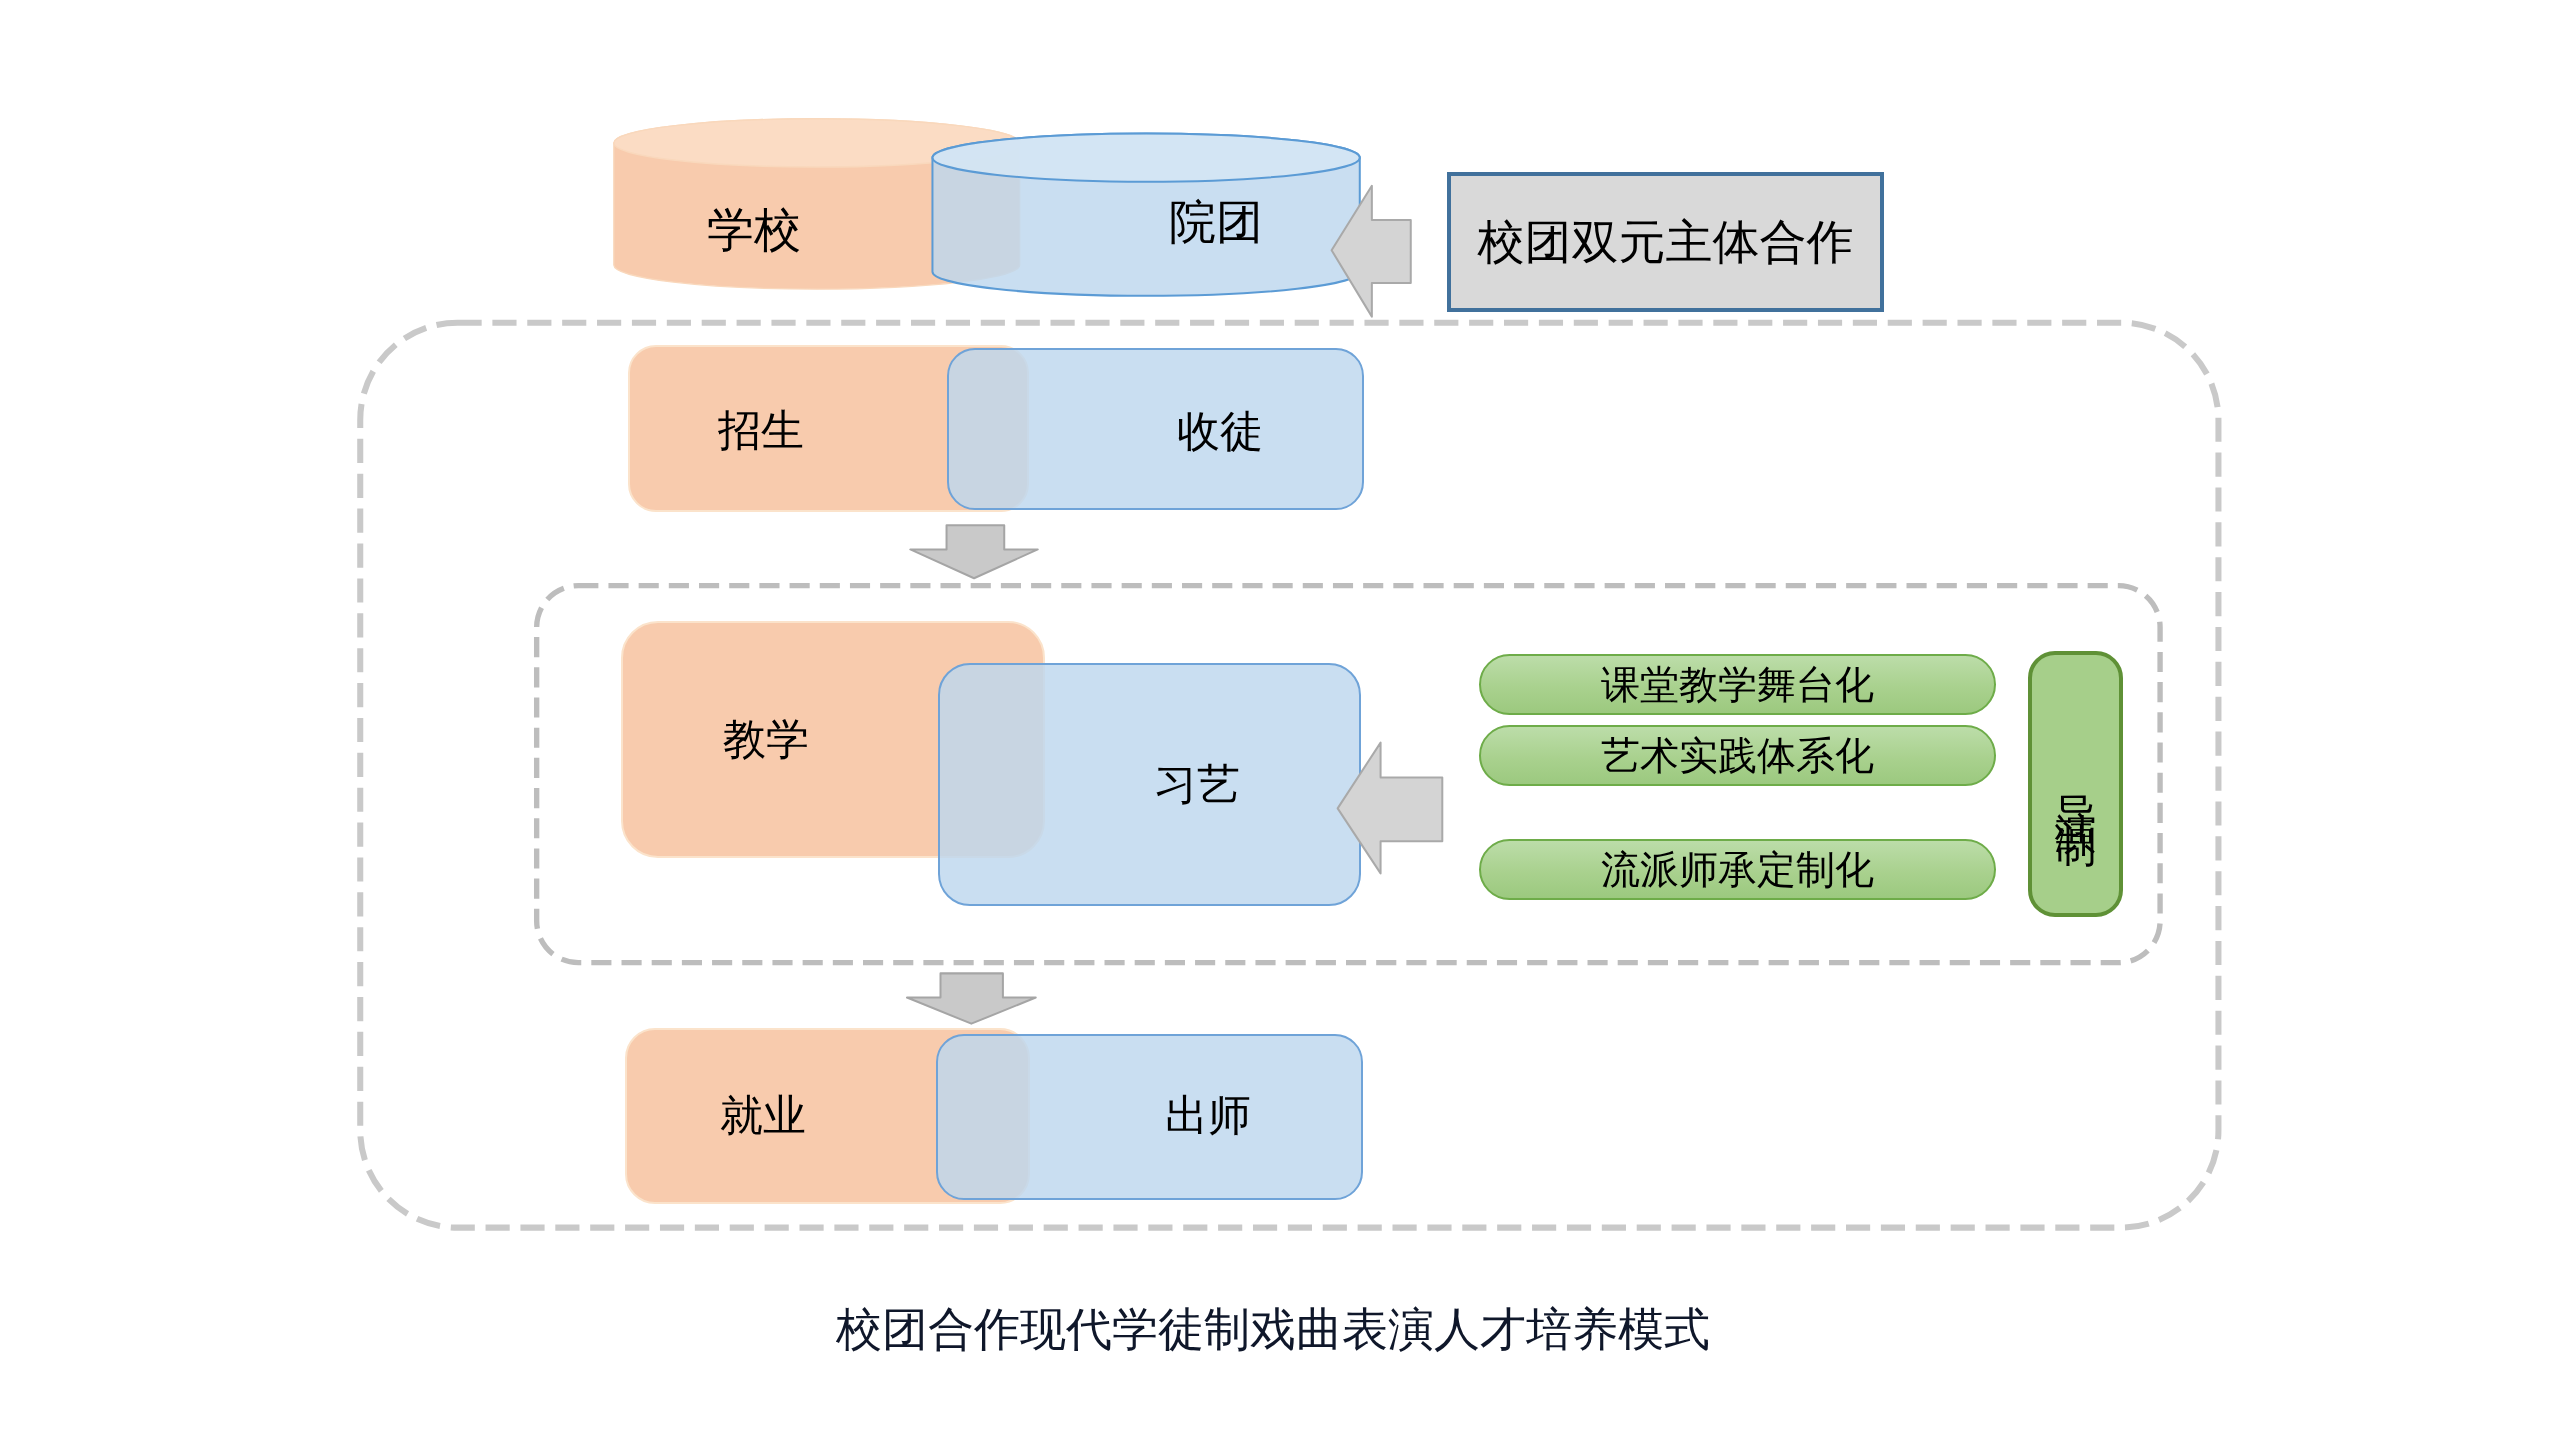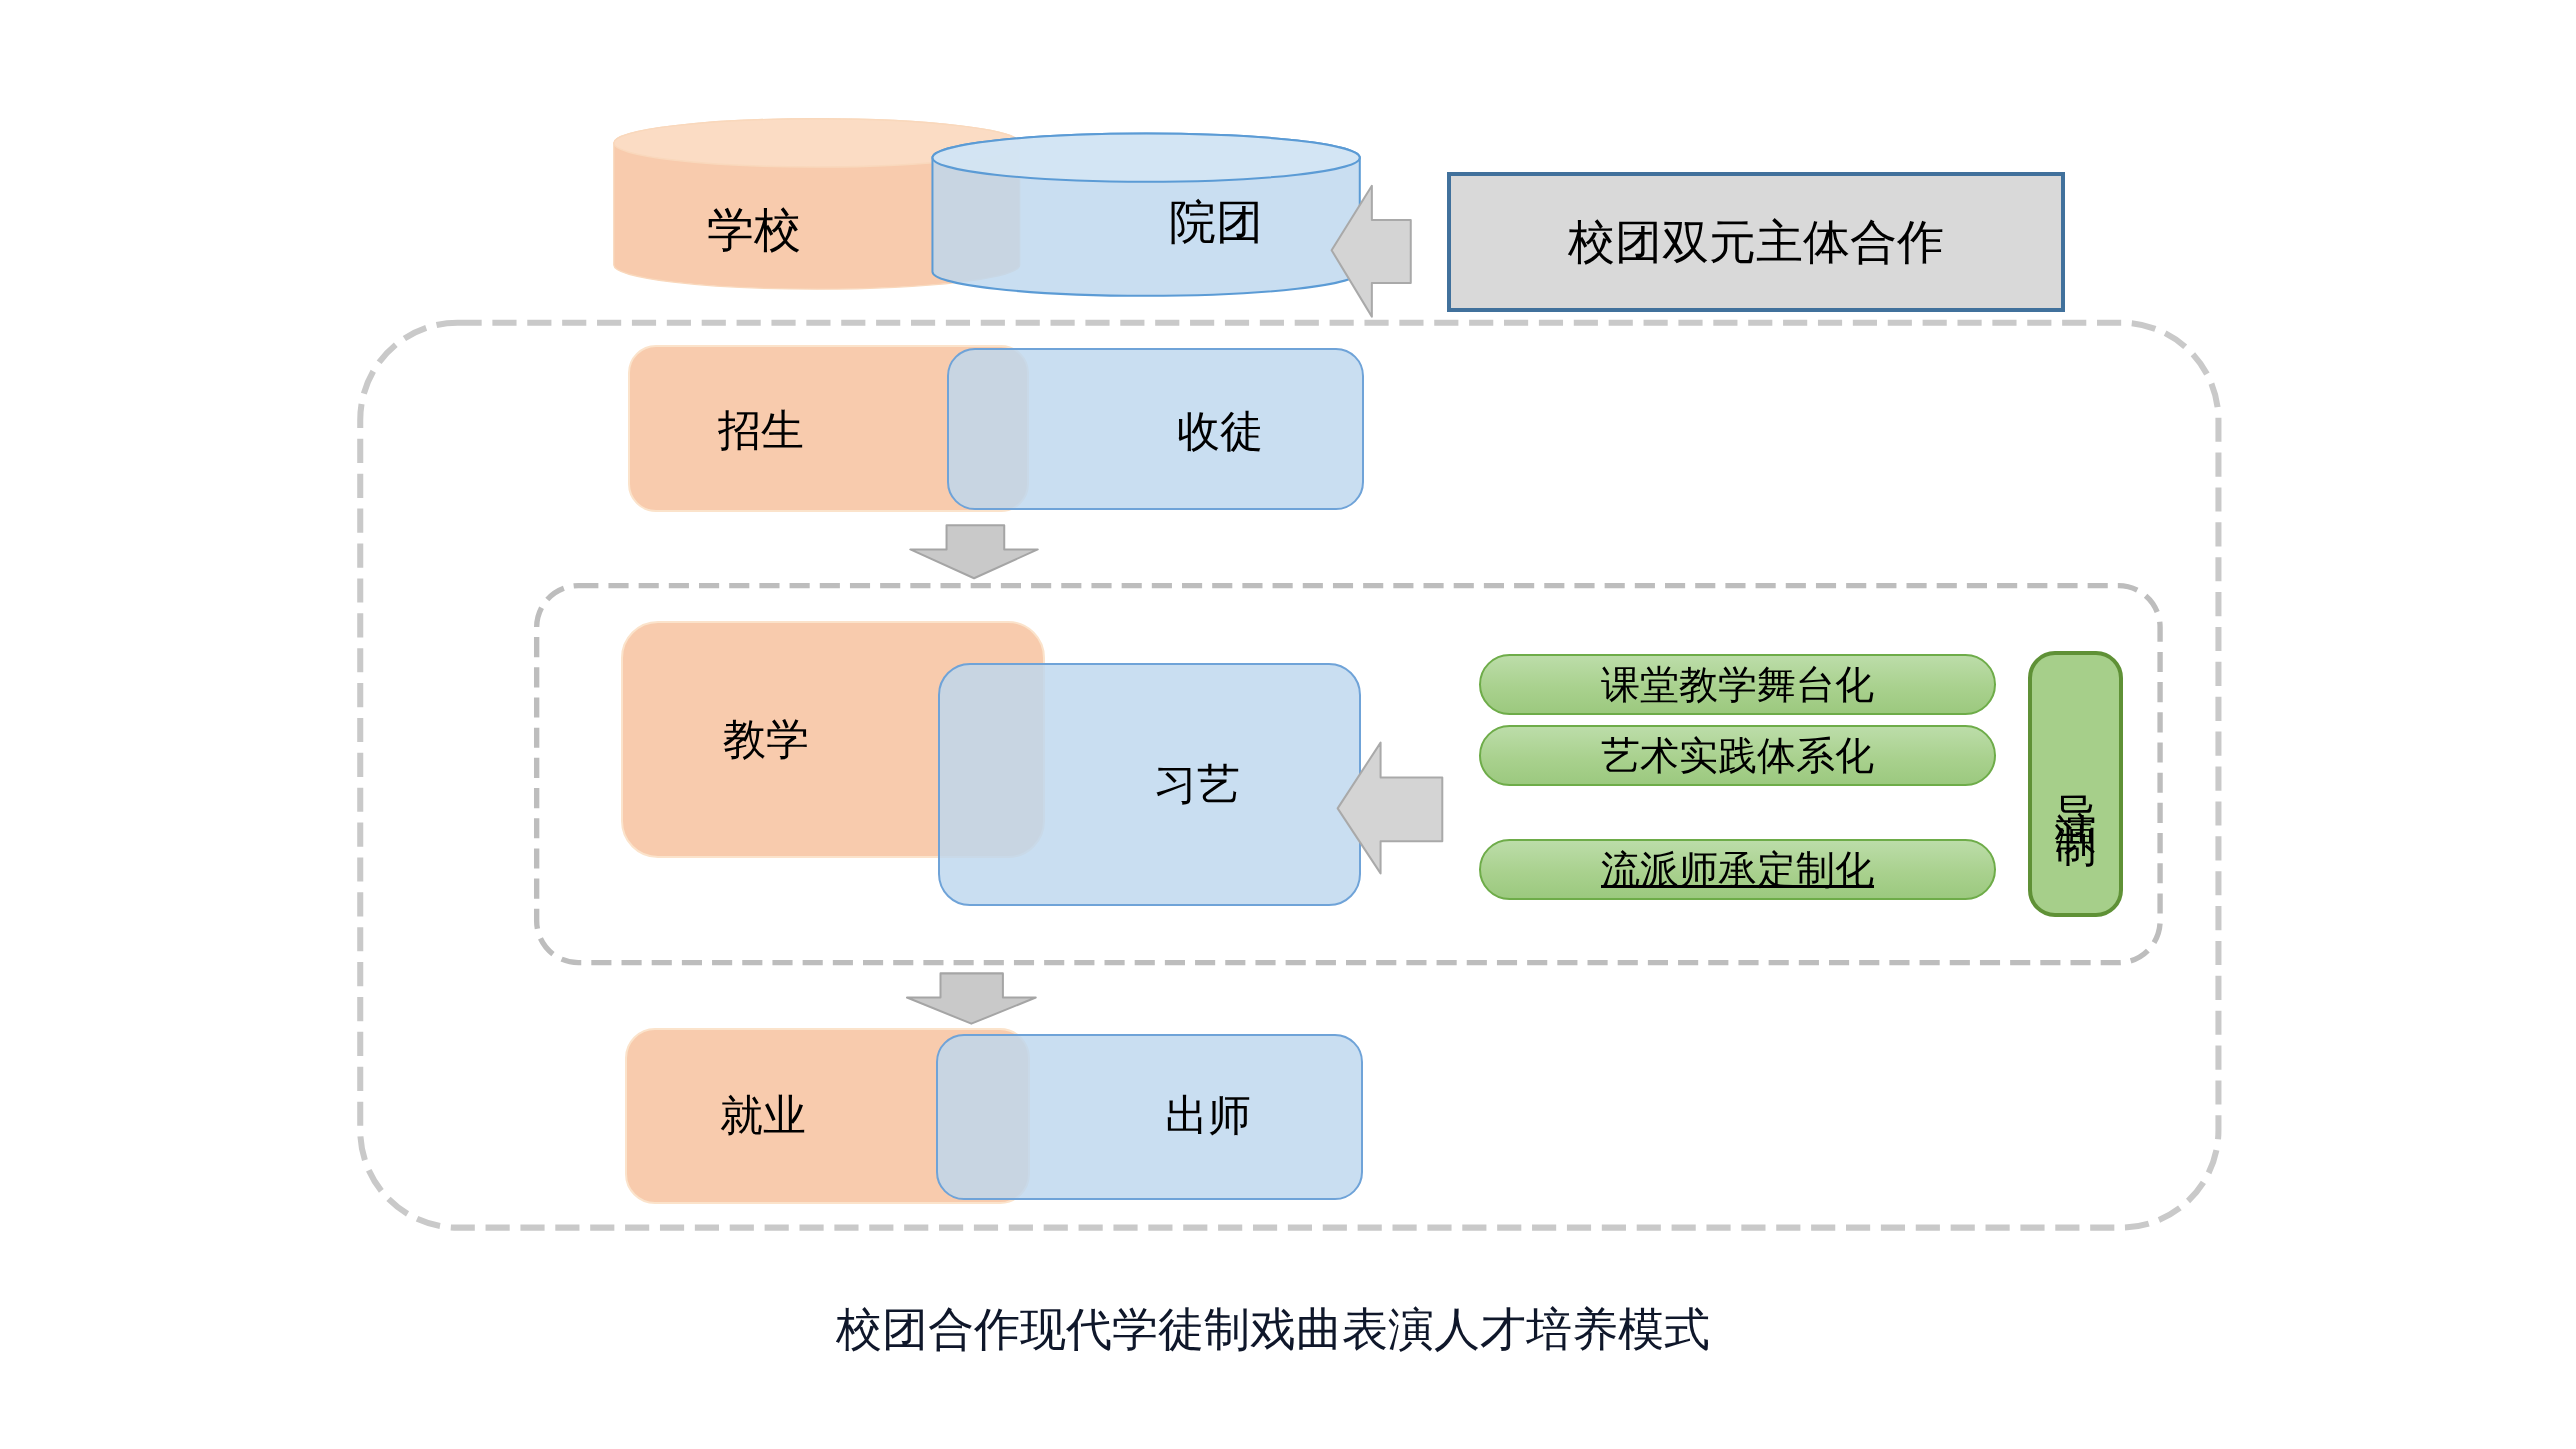--- a/index.html
+++ b/index.html
@@ -56,7 +56,7 @@
   <div class="box orange-box" style="left:625px; top:1028px; width:405px; height:176px; border-radius:30px;"></div>
   <div class="box blue-box" style="left:936px; top:1034px; width:427px; height:166px; border-radius:28px;"></div>
 
-  <div class="box gray-box" style="left:1447px; top:172px; width:618px; height:140px;">
+  <div class="box gray-box" style="left:1447px; top:172px; width:437px; height:140px;">
     <span class="coop-text">校团双元主体合作</span>
   </div>
 

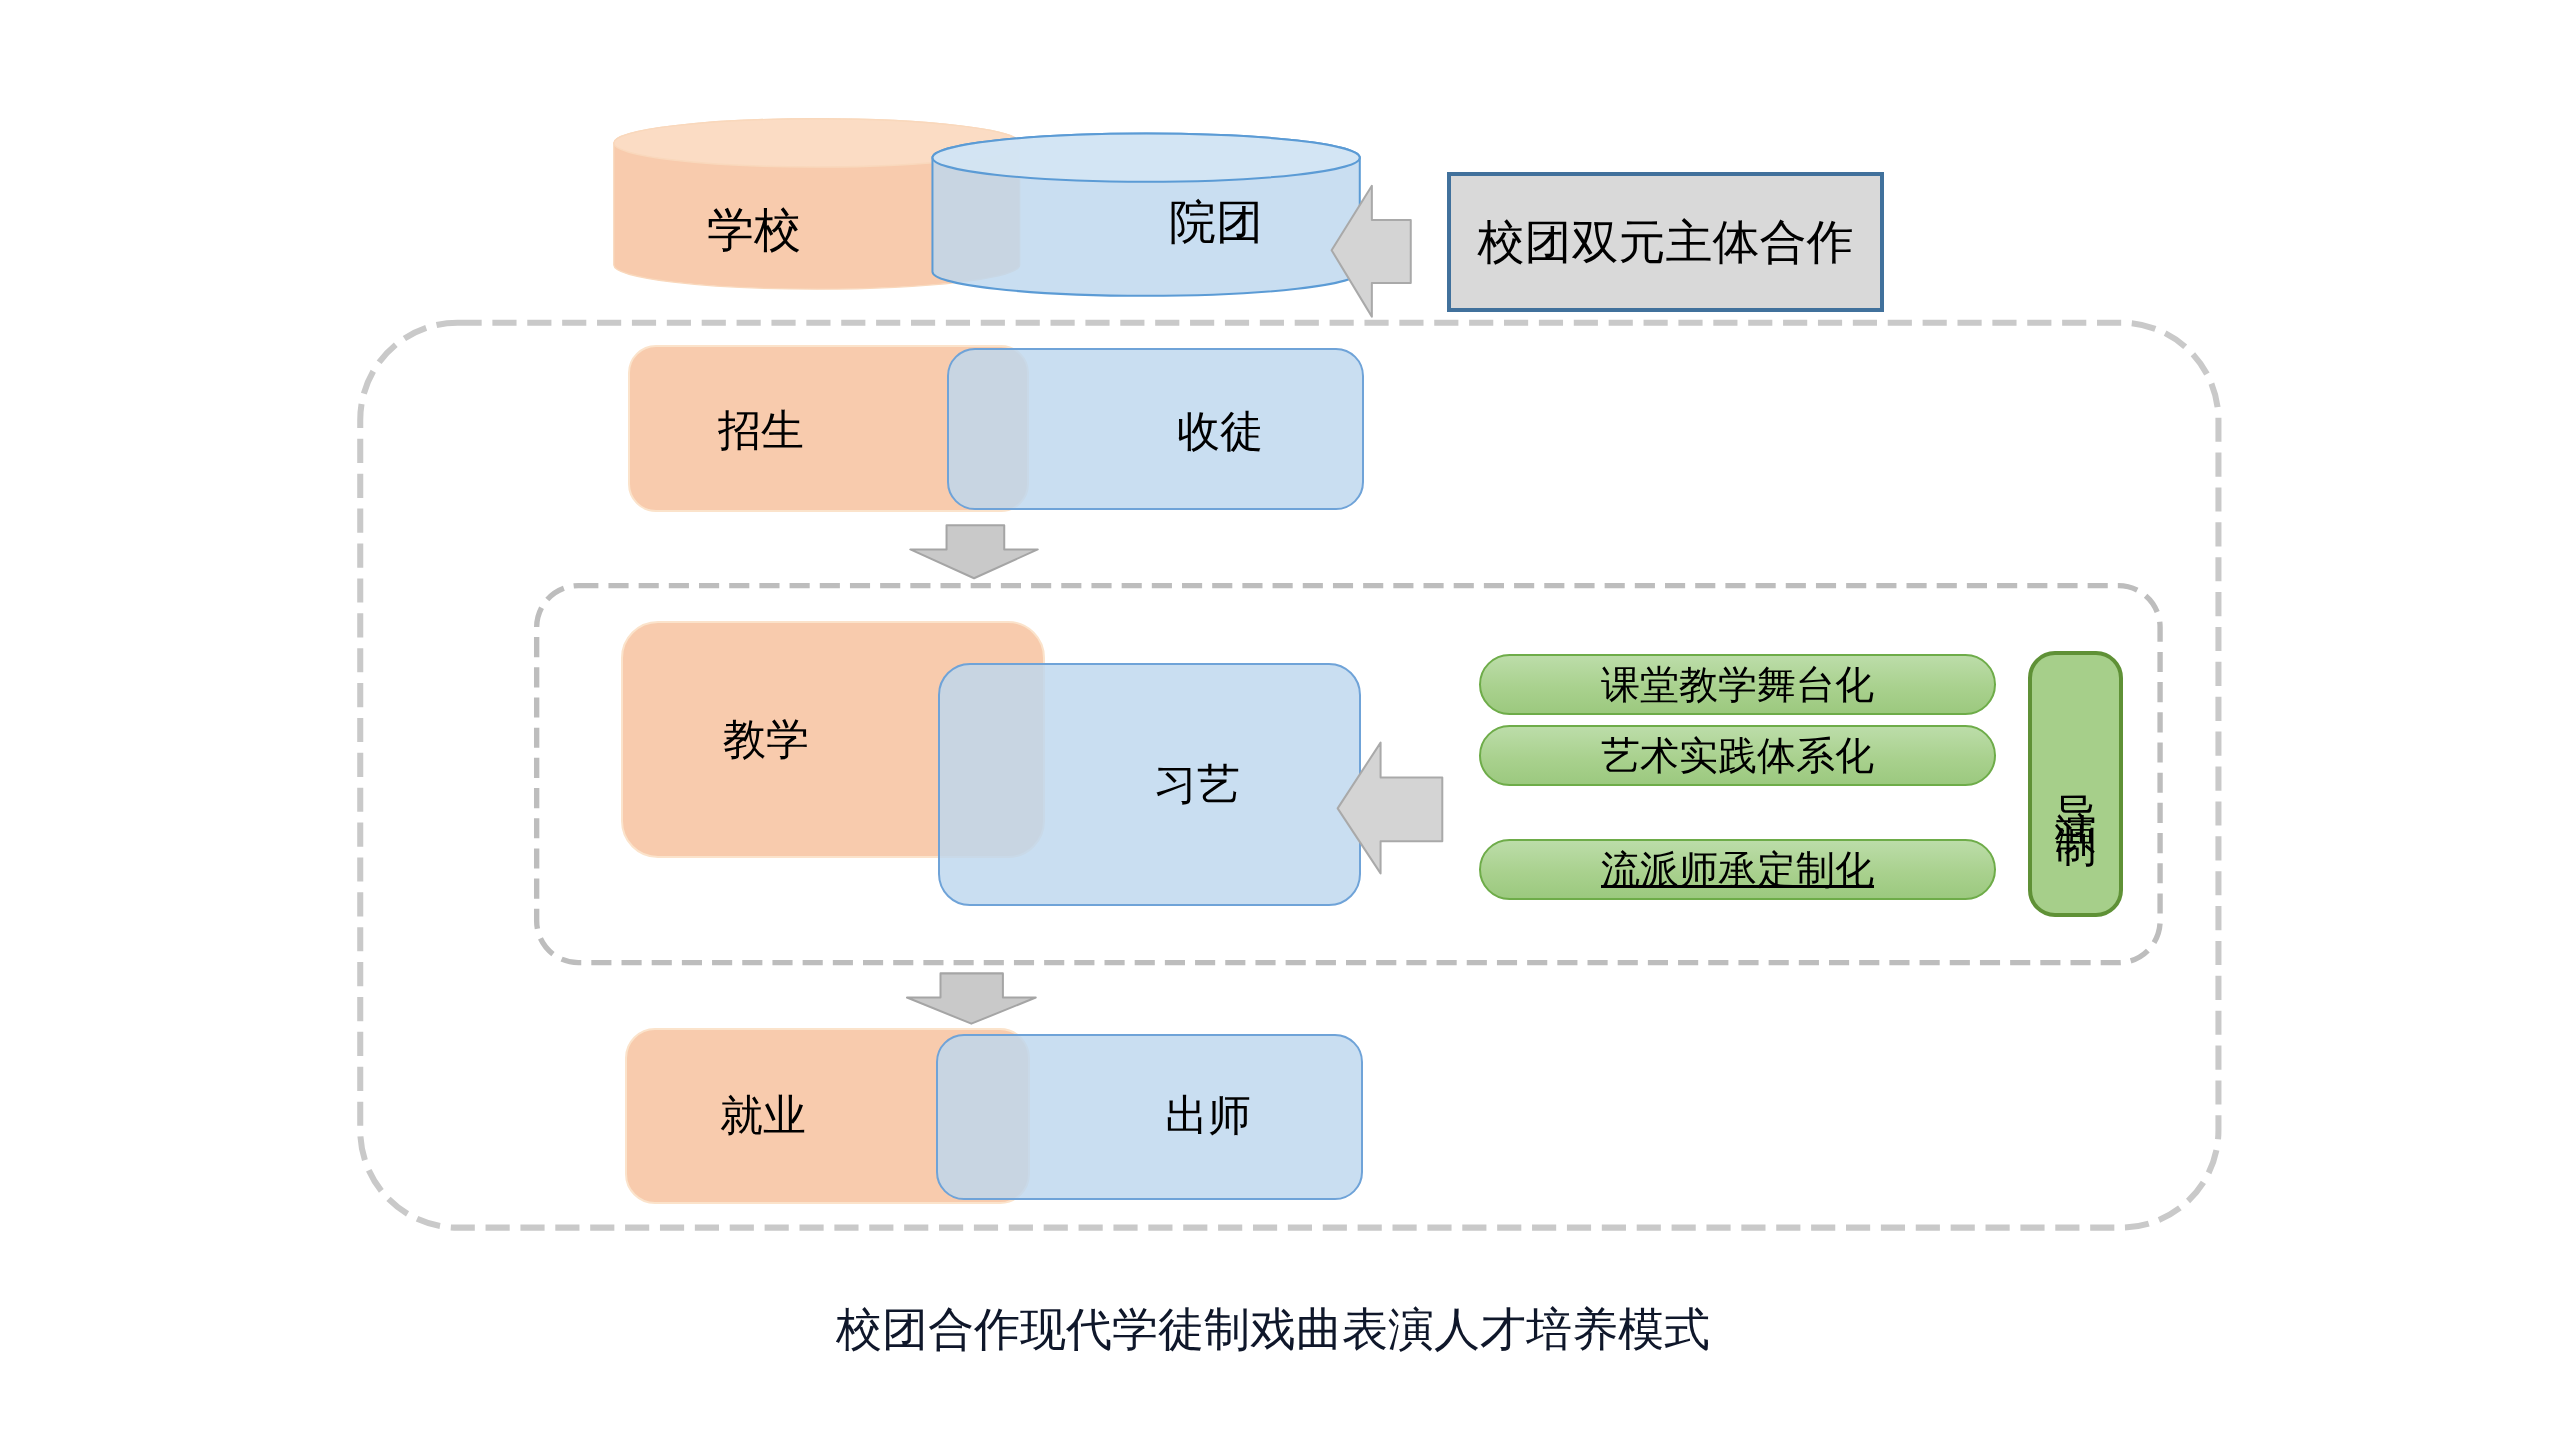--- a/index.html
+++ b/index.html
@@ -66,7 +66,7 @@
   <div class="pill" style="top:725px;">
     <span>艺术实践体系化</span>
   </div>
-  <div class="pill" style="top:839px;text-decoration:underline;">
+  <div class="pill" style="top:839px;">
     <span>流派师承定制化</span>
   </div>
 

